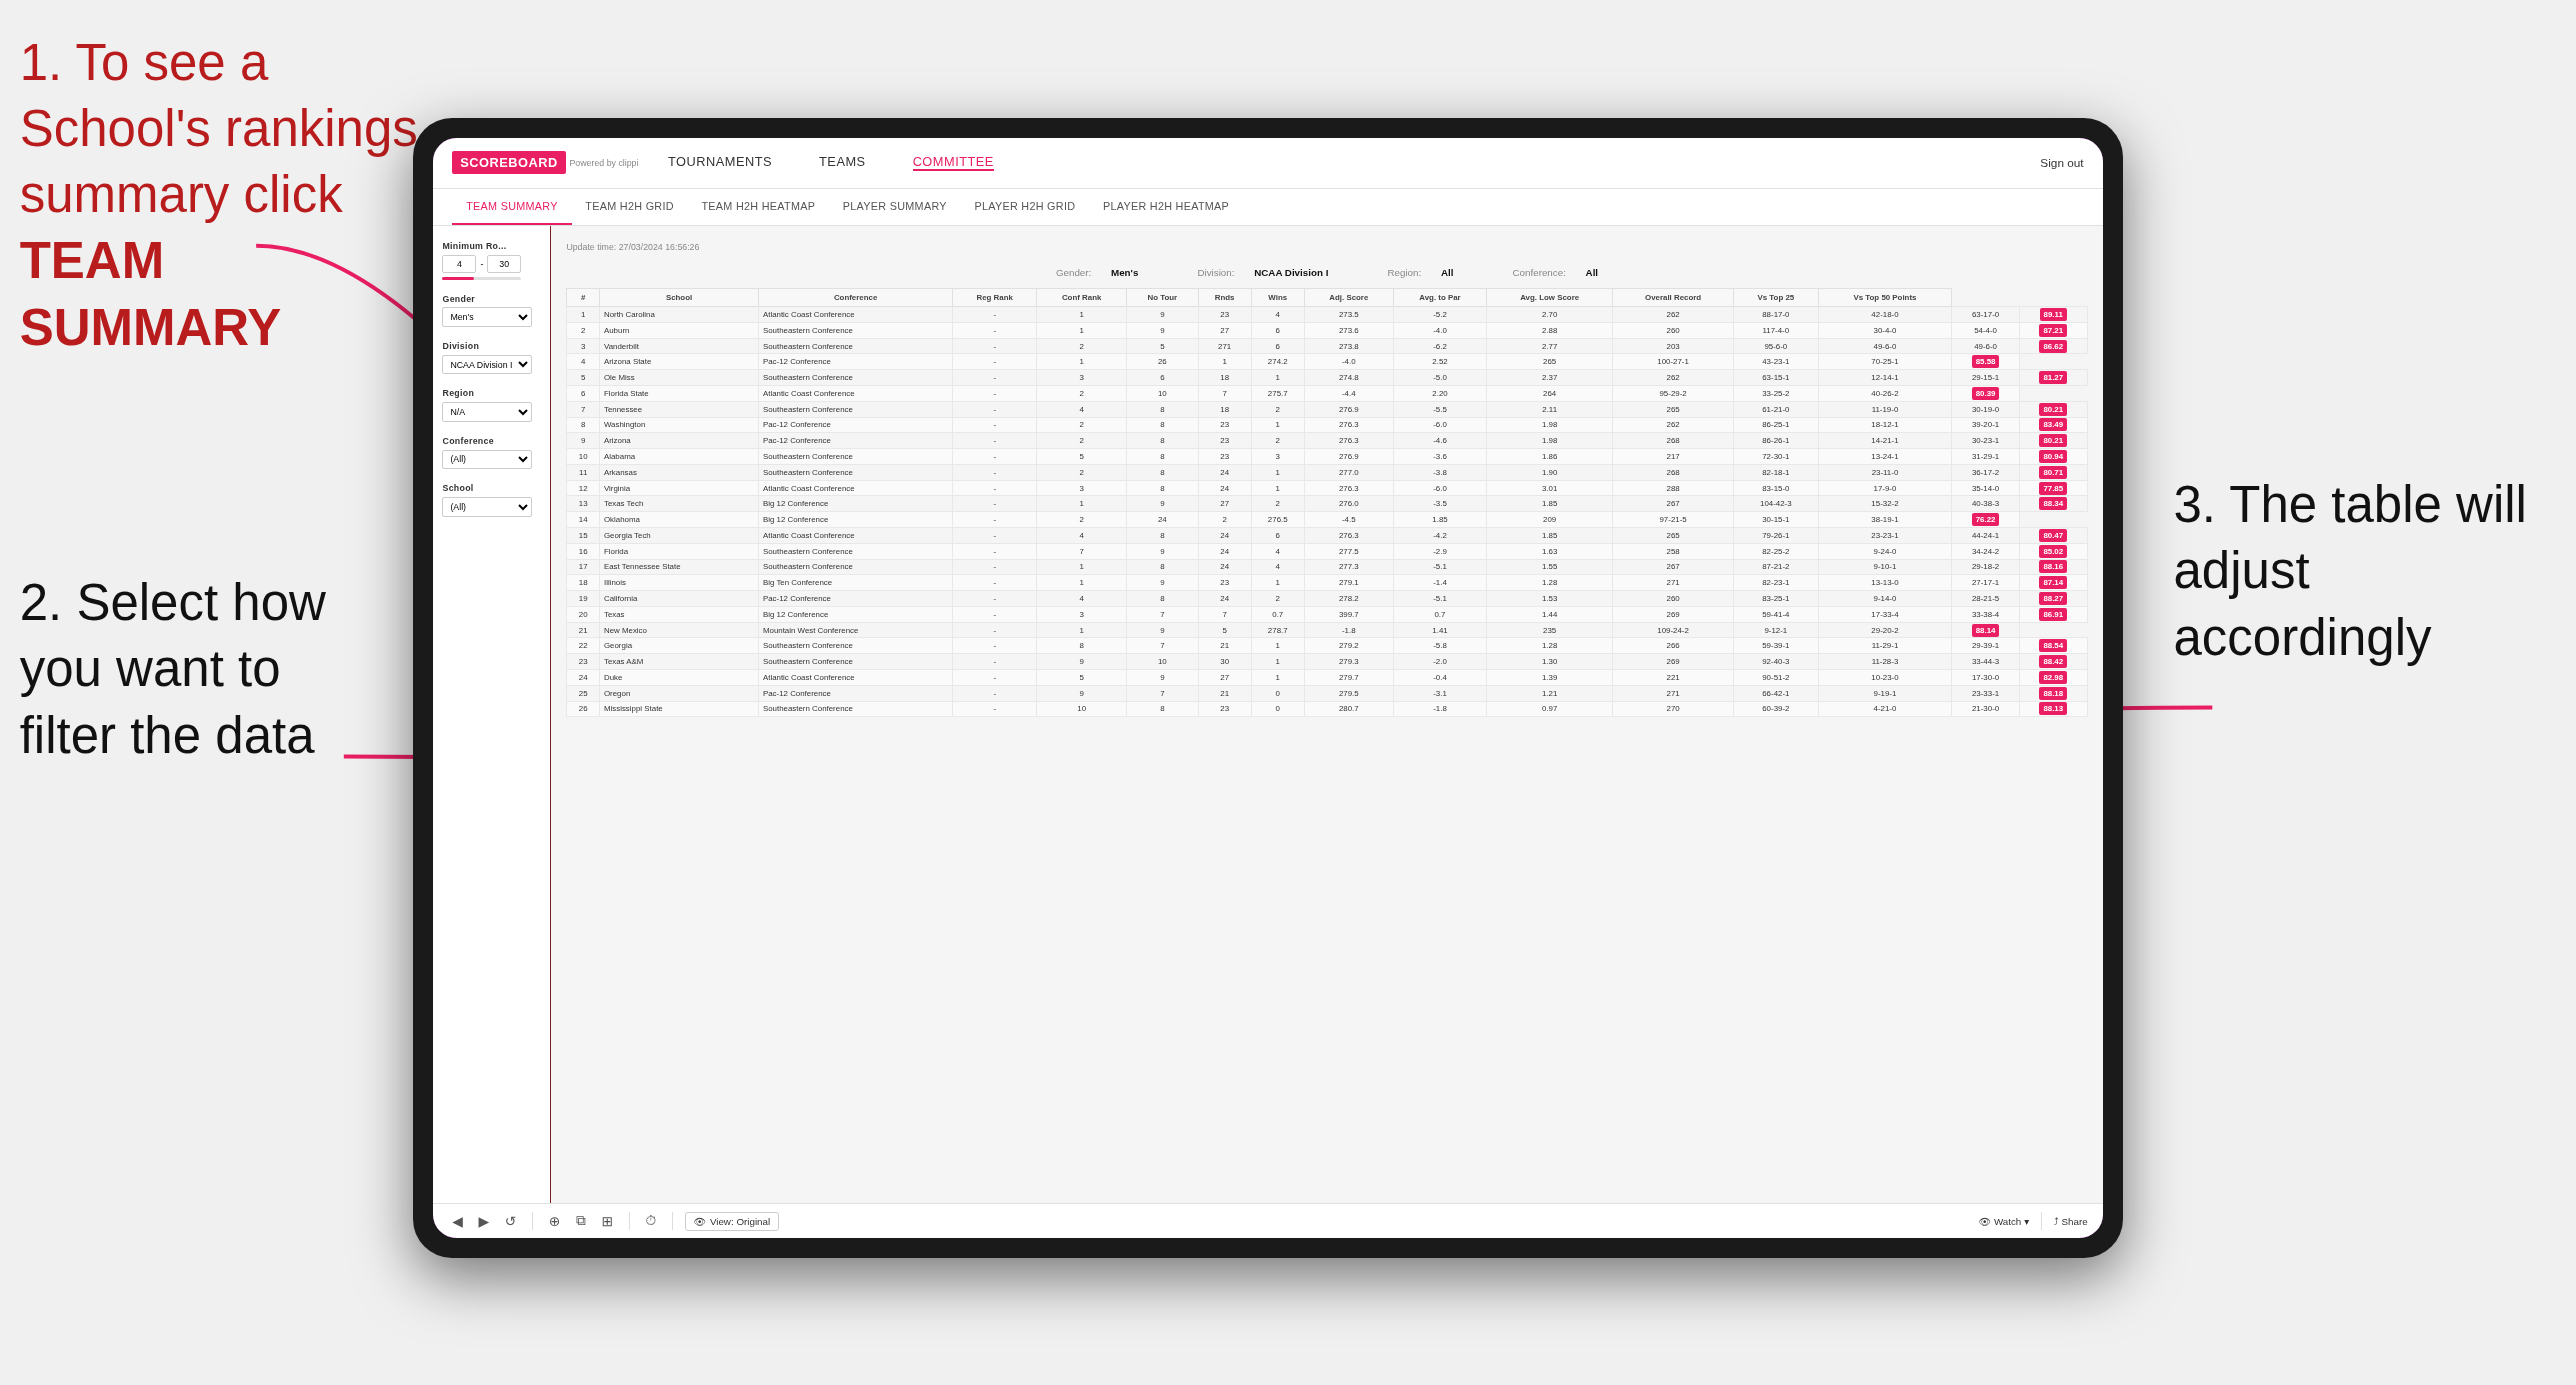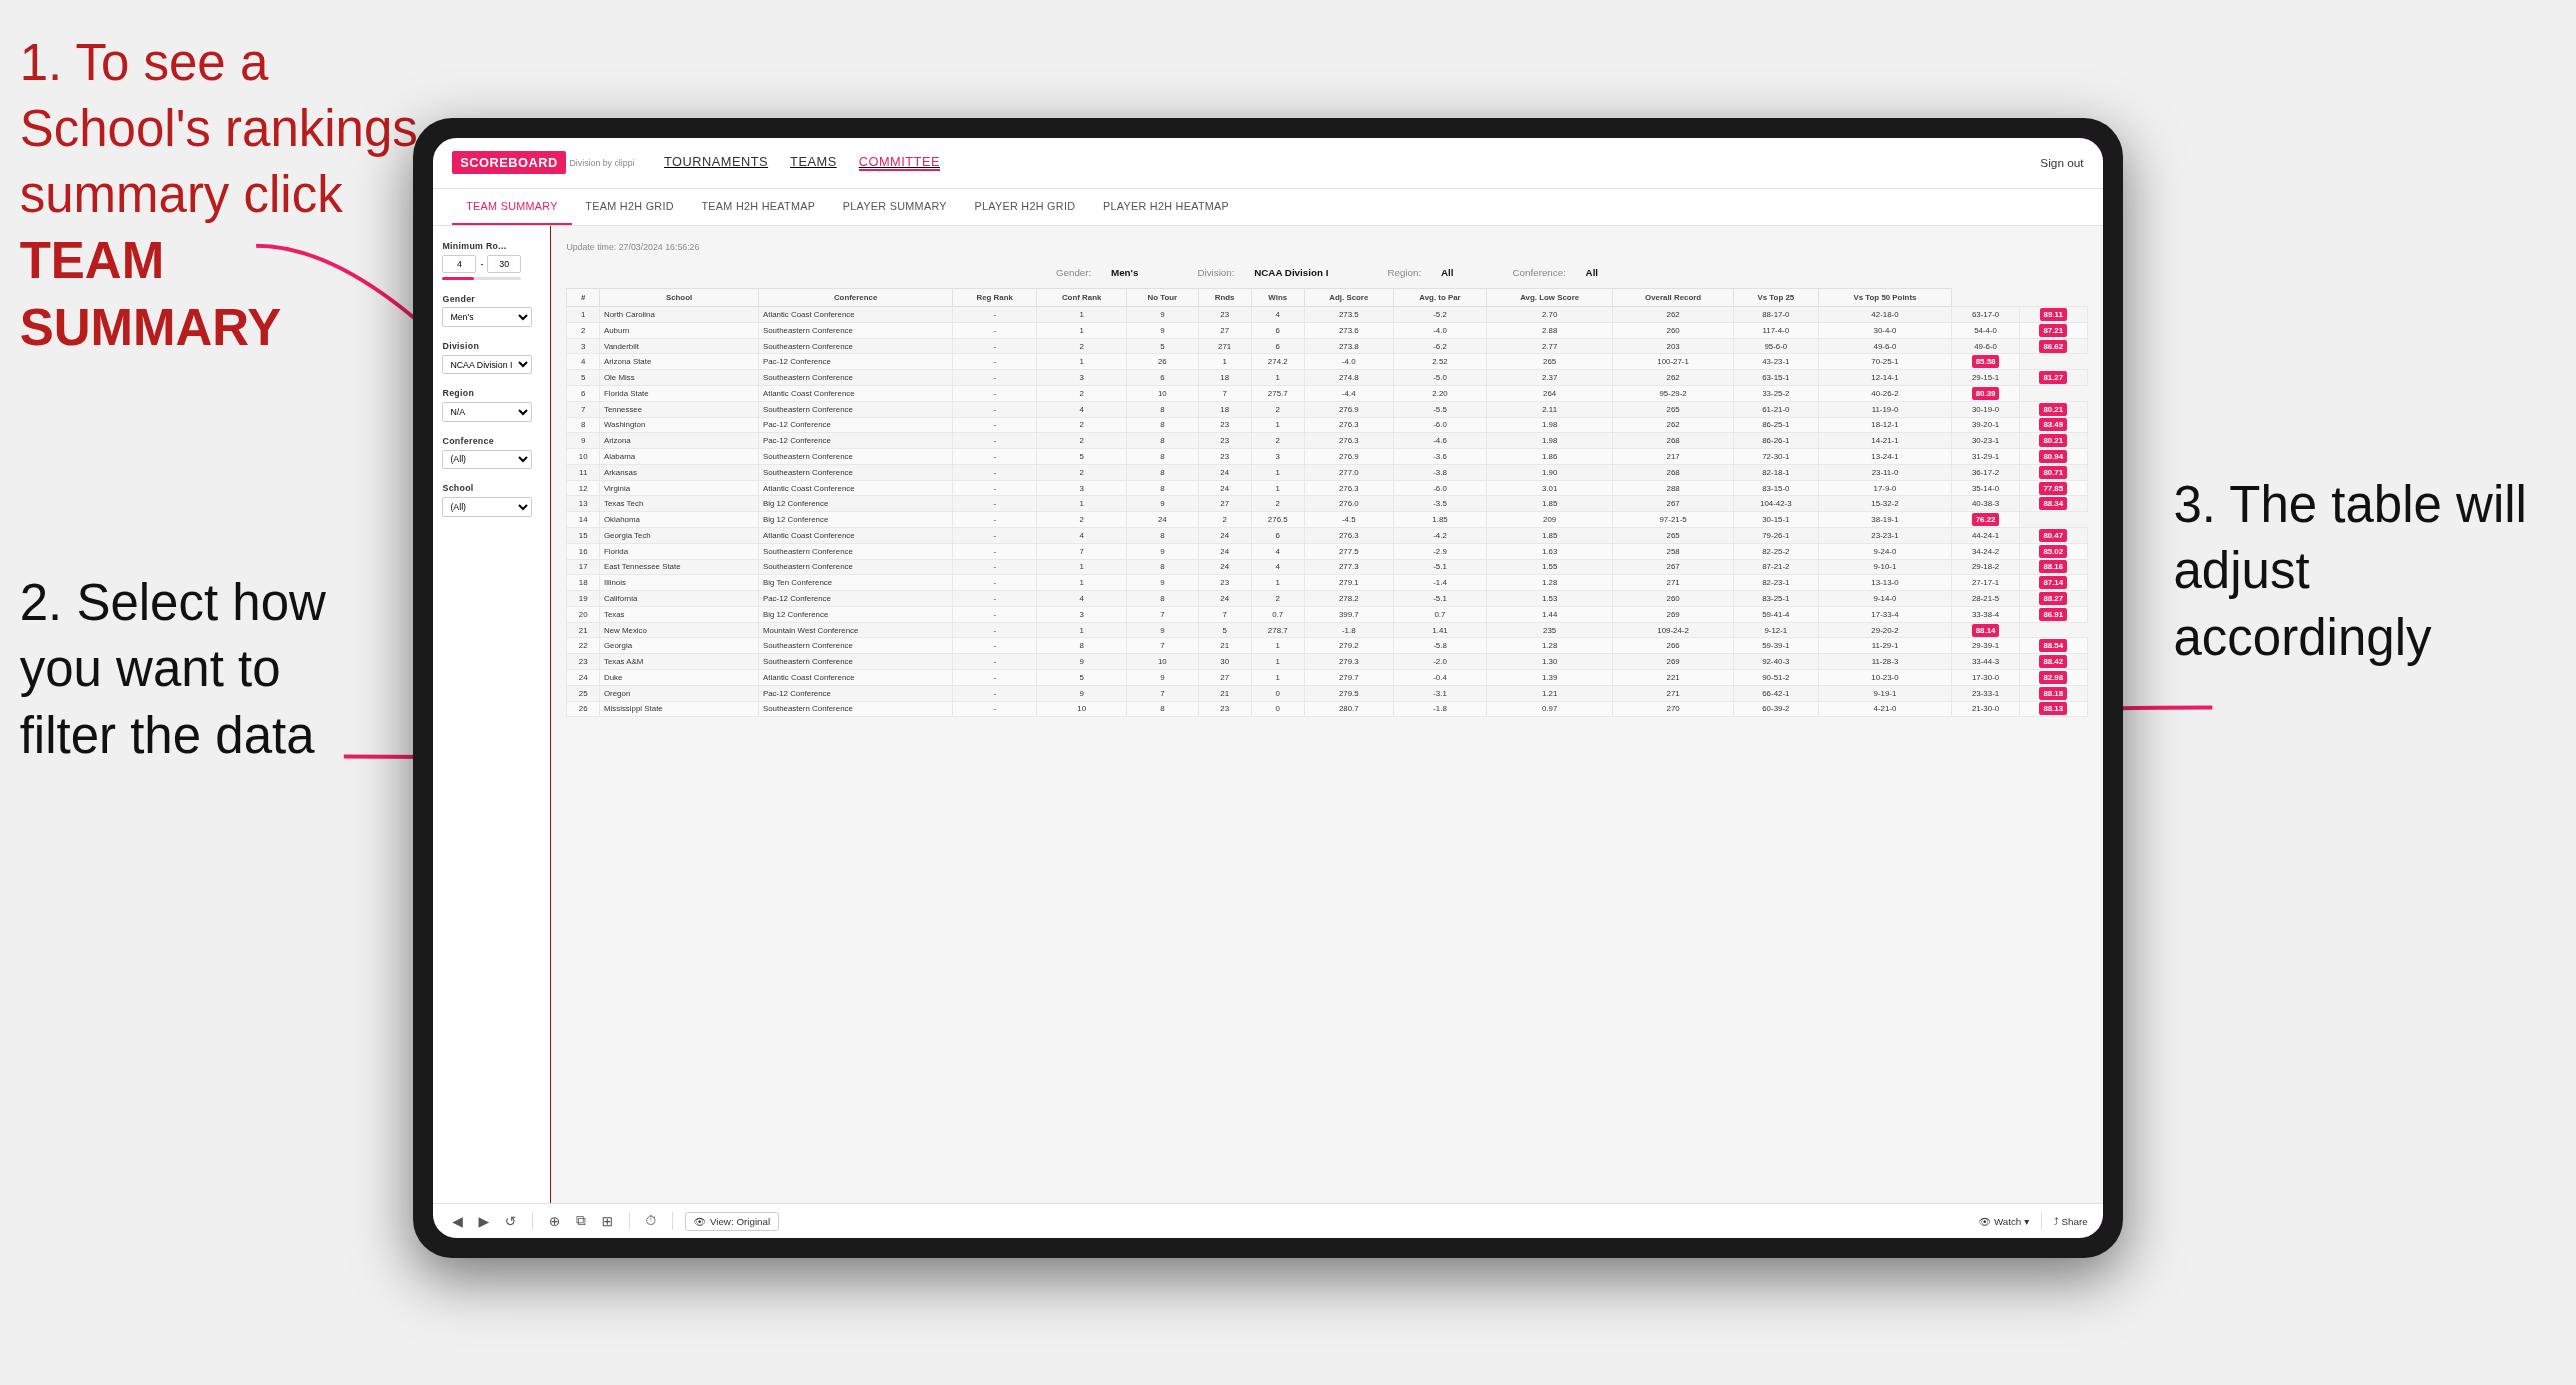--- a/index.html
+++ b/index.html
@@ -444,7 +444,7 @@
     <div class="top-nav">
       <div class="logo-area">
         <div class="logo-box">SCOREBOARD</div>
-        <div class="logo-sub">Division by clippi</div>
+        <div class="logo-sub">Powered by clippi</div>
       </div>
       <div class="nav-links">
         <span class="nav-link">TOURNAMENTS</span>

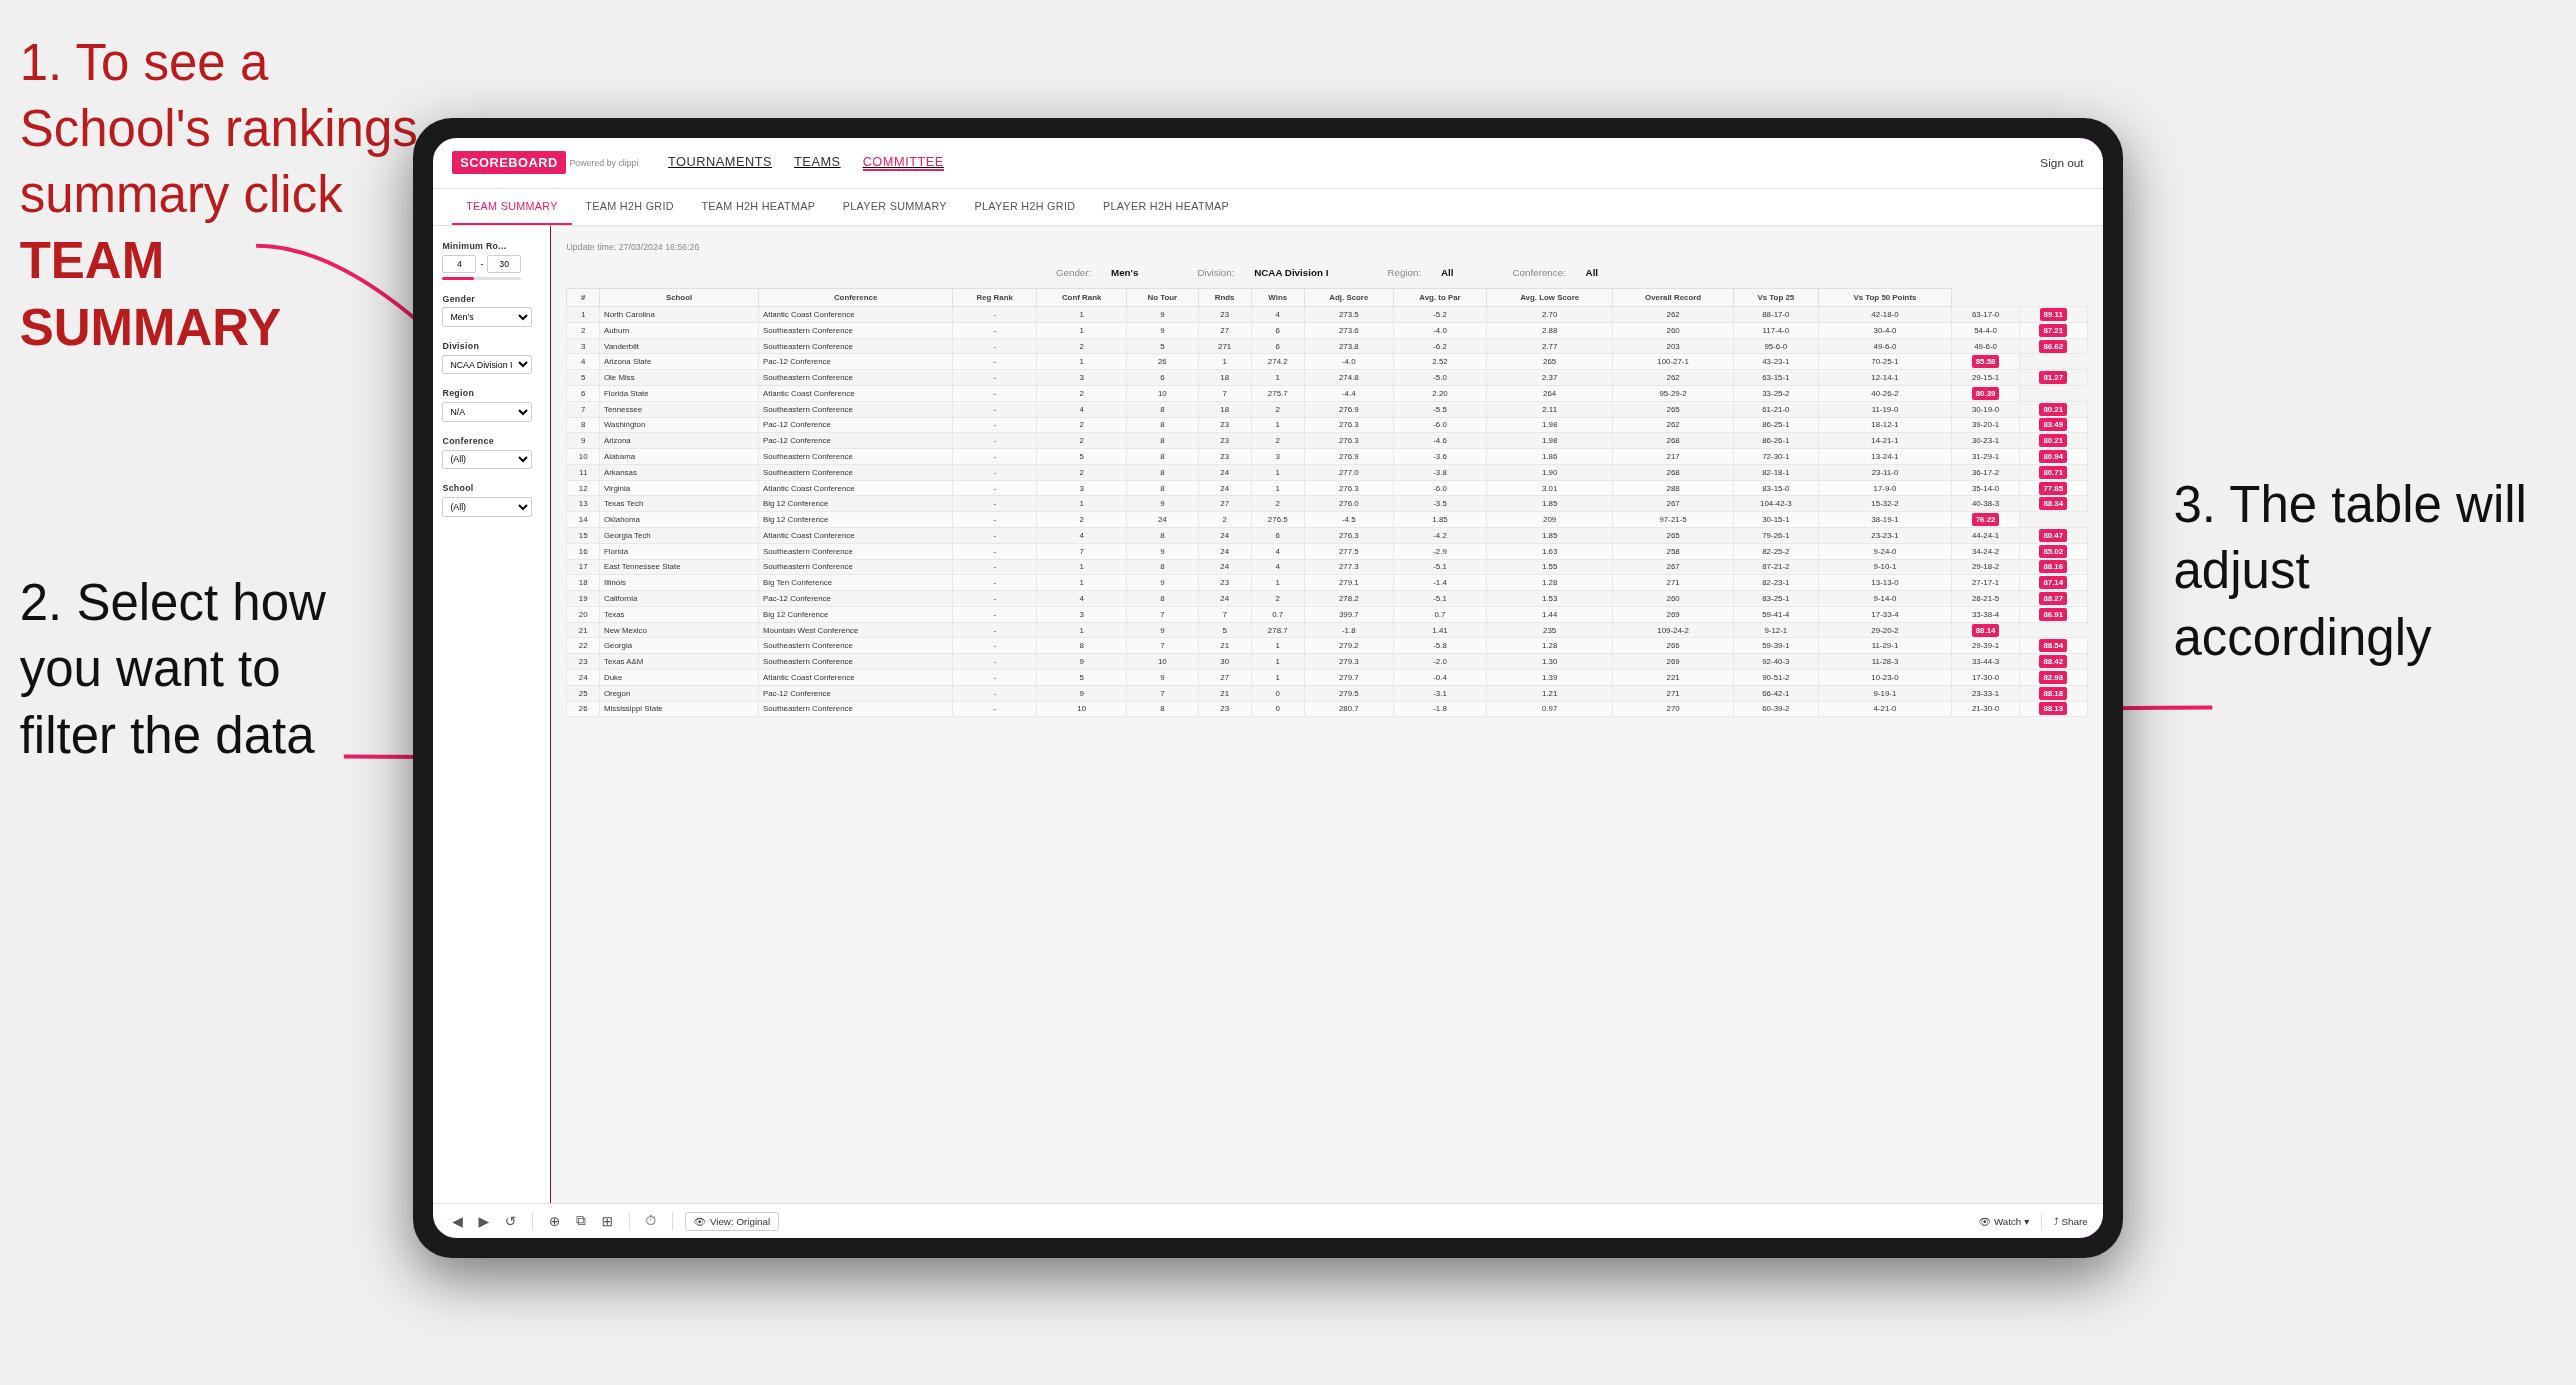--- a/index.html
+++ b/index.html
@@ -103,9 +103,8 @@
 
     .nav-links {
       display: flex;
-      gap: 22px;
+      gap: 47px;
       flex: 1;
-      text-decoration: underline;
     }
 
     .nav-link {

